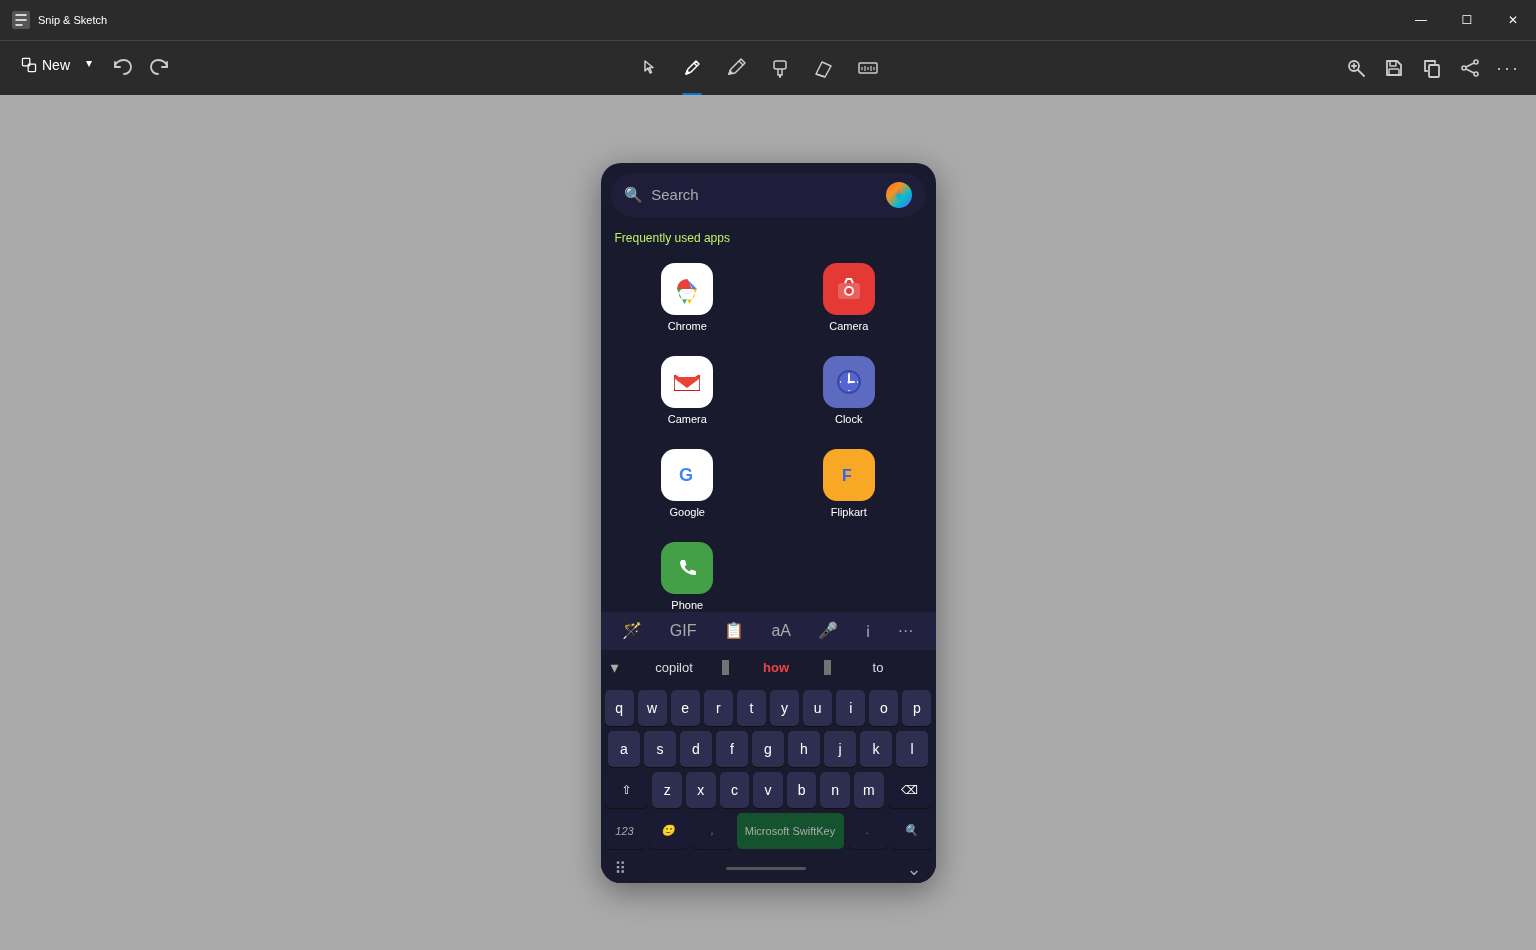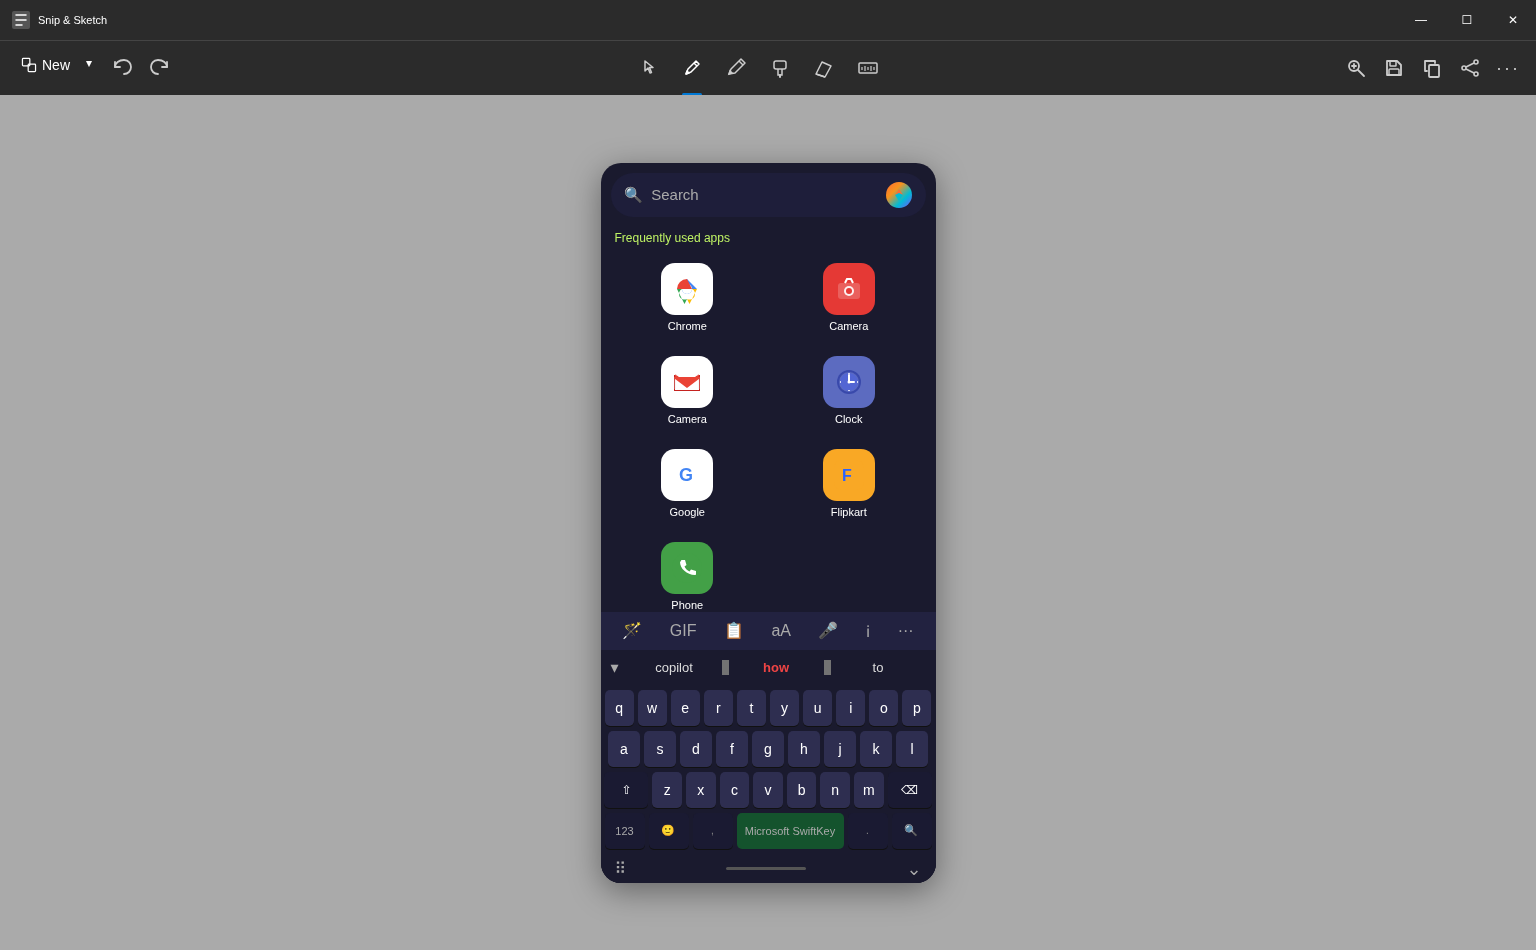--- a/index.html
+++ b/index.html
@@ -361,6 +361,7 @@
       cursor: pointer;
       box-shadow: 0 1px 0 #111;
       padding: 0 6px;
+      font-style: italic;
     }
     .kb-space-main {
       flex: 1;

